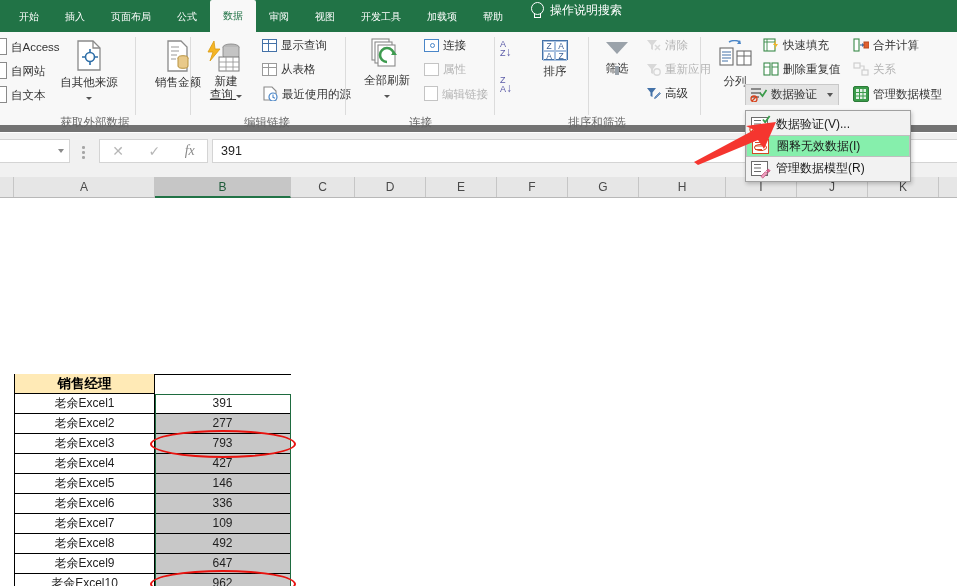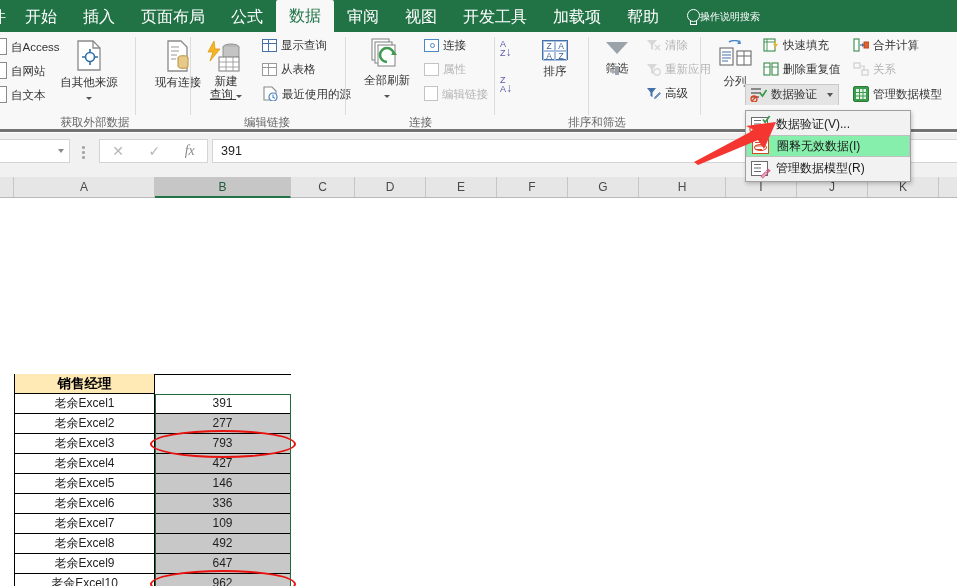--- a/index.html
+++ b/index.html
@@ -21,7 +21,7 @@
   .tab {
     height: 30px; line-height: 30px;
     padding: 0 13px;
-    font-size: 16px; color: #ffffff;
+    font-size: 10px; color: #ffffff;
     white-space: nowrap;
     cursor: default;
   }

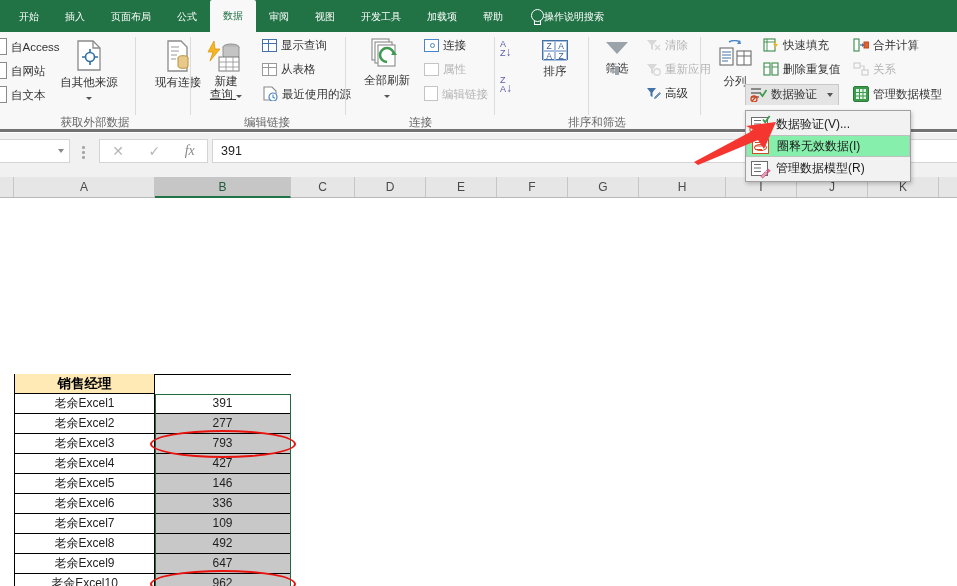--- a/index.html
+++ b/index.html
@@ -32,8 +32,8 @@
     height: 32px; line-height: 32px;
   }
   .tellme {
-    display: flex; align-items: center; gap: 1px;
-    height: 30px; padding-left: 14px; color: #ffffff; font-size: 10px;
+    display: flex; gap: 7px;
+    height: 30px; padding-left: 14px; color: #ffffff; font-size: 12px;
   }
   .bulb { width: 13px; height: 17px; position: relative; display:inline-block; }
   .bulb::before {

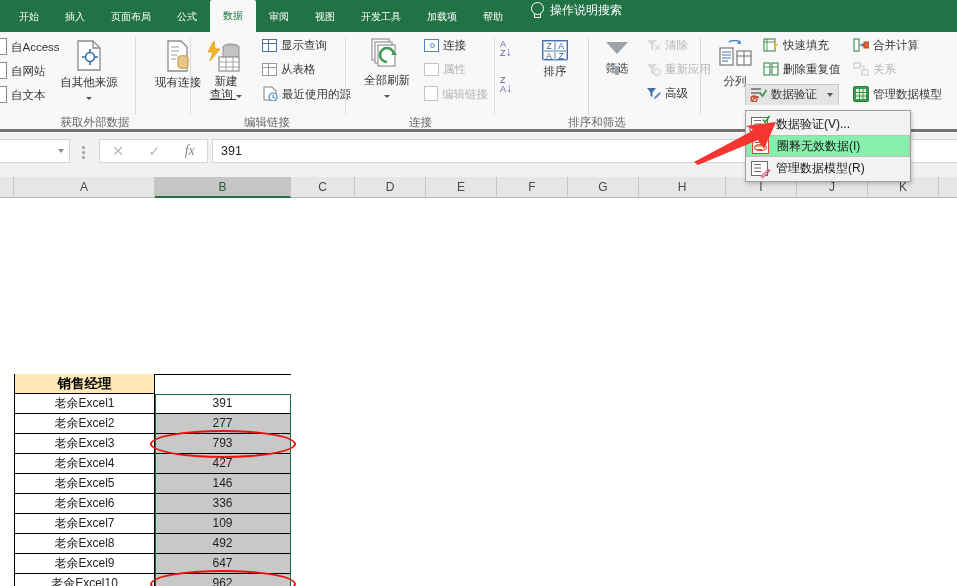--- a/index.html
+++ b/index.html
@@ -49,7 +49,7 @@
   .ribbon {
     position: absolute; left: 0; top: 32px; width: 957px; height: 100px;
     background: #f8f8f8;
-    border-bottom: 3px solid #737373;
+    border-bottom: 7px solid #737373;
   }
   .rgroup {
     position: absolute; top: 0; height: 100px;

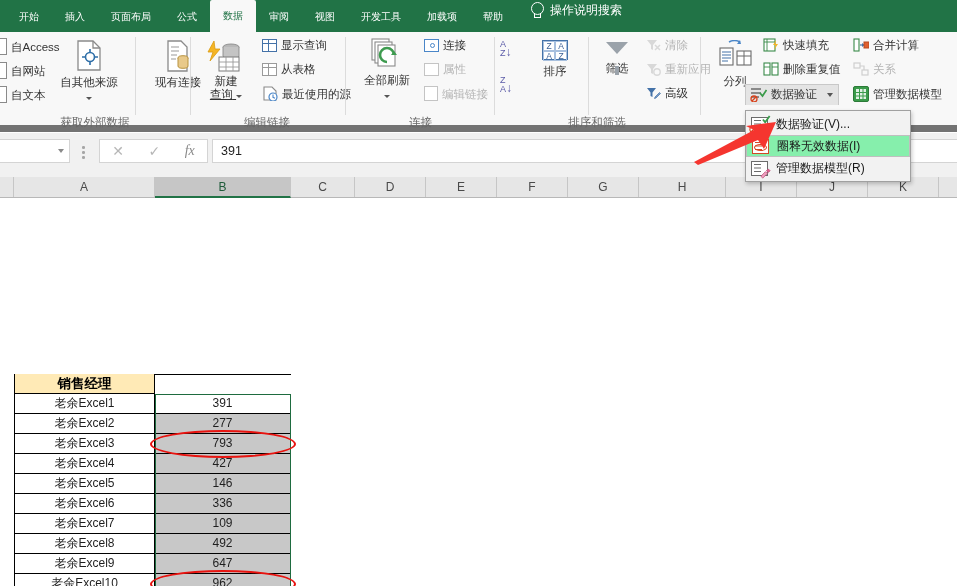--- a/index.html
+++ b/index.html
@@ -268,7 +268,7 @@
           <ellipse cx="19" cy="18" rx="5" ry="2.3" fill="#e8c98a" stroke="#b8933f" stroke-width="1"></ellipse>
           <path d="M14 18 v8 a5 2.3 0 0 0 10 0 v-8" fill="#e8c98a" stroke="#b8933f" stroke-width="1"></path>
         </svg>
-        <div style="margin-top:1px;">现有连接</div>
+        <div style="margin-top:1px;">销售金额</div>
       </div>
 
       <div class="rgroup-label" style="left:0; width:190px;">获取外部数据</div>

